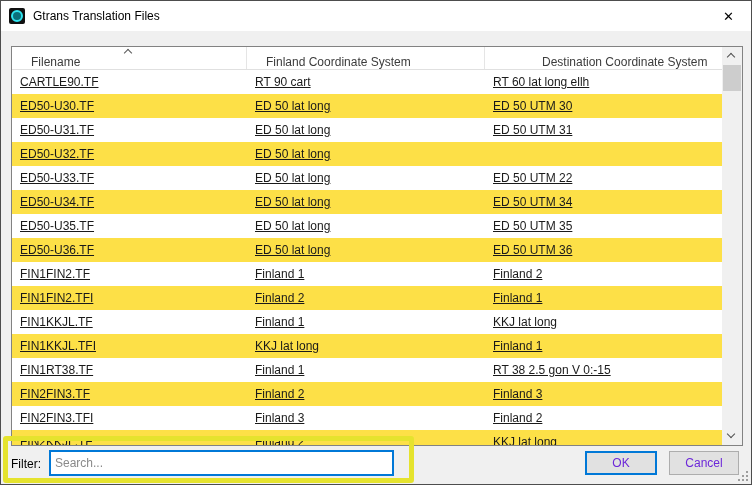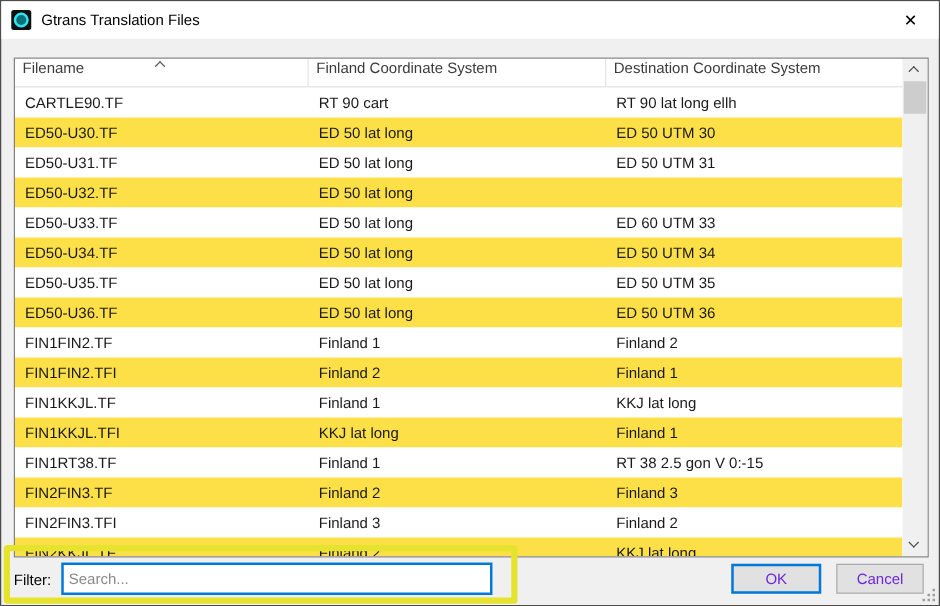--- a/index.html
+++ b/index.html
@@ -41,8 +41,8 @@
     background:#fff; border-bottom:1px solid #e0e0e0; display:flex;
   }
   .lv-hcell {
-    position:relative; height:100%; display:flex; align-items:flex-start;
-    padding-left:6px; color:#3c3c3c; border-right:1px solid #e5e5e5;
+    position:relative; height:100%; display:flex; align-items:flex-end;
+    padding-left:19px; color:#3c3c3c; border-right:1px solid #e5e5e5;
   }
   .lv-hcell:nth-child(1) { width:235px; }
   .lv-hcell:nth-child(2) { width:238px; }

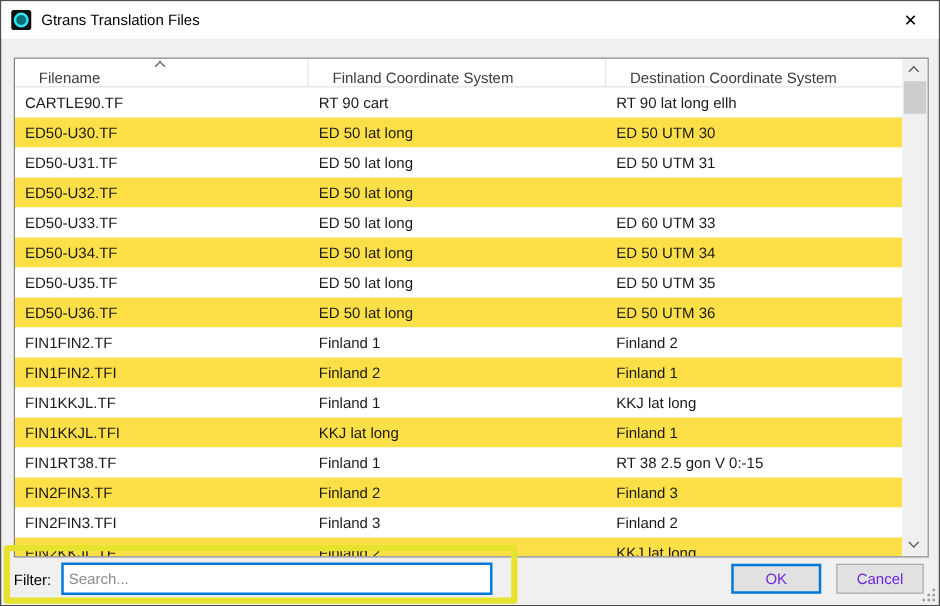--- a/index.html
+++ b/index.html
@@ -46,7 +46,7 @@
   }
   .lv-hcell:nth-child(1) { width:235px; }
   .lv-hcell:nth-child(2) { width:238px; }
-  .lv-hcell:nth-child(3) { flex:1; border-right:none; }
+  .lv-hcell:nth-child(3) { flex:1; border-right:none;margin-left:38px; }
   .sort-caret {
     position:absolute; top:2px; left:50%; margin-left:-4px;
     width:7px; height:7px;

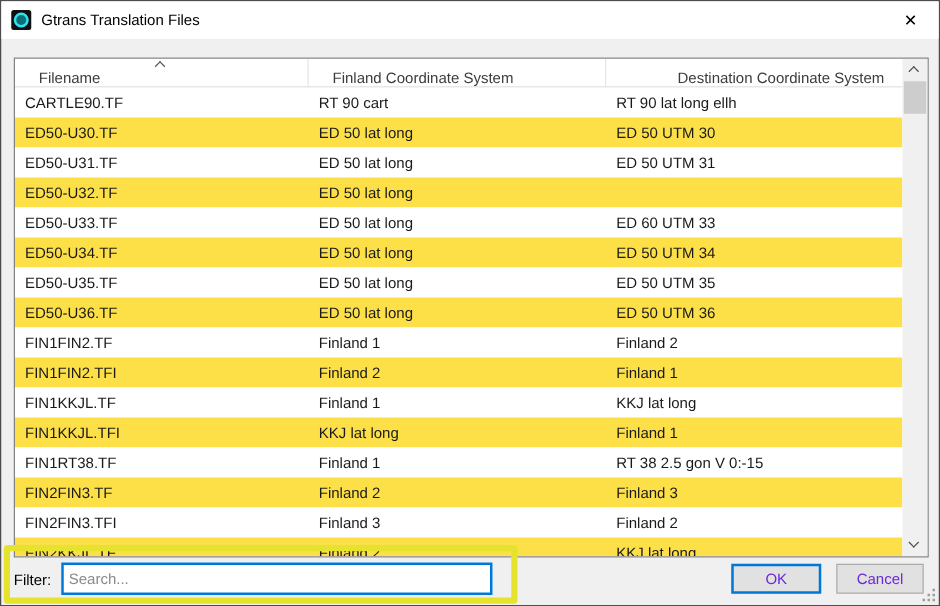--- a/index.html
+++ b/index.html
@@ -61,7 +61,7 @@
   .lv-row.alt { background:#fde047; }
   .lv-cell {
     height:100%; display:flex; align-items:center; padding-left:8px;
-    overflow:hidden; white-space:nowrap;
+    overflow:hidden; white-space:nowrap;text-decoration:underline;
   }
   .lv-cell.c0 { width:235px; }
   .lv-cell.c1 { width:238px;text-align:center; }

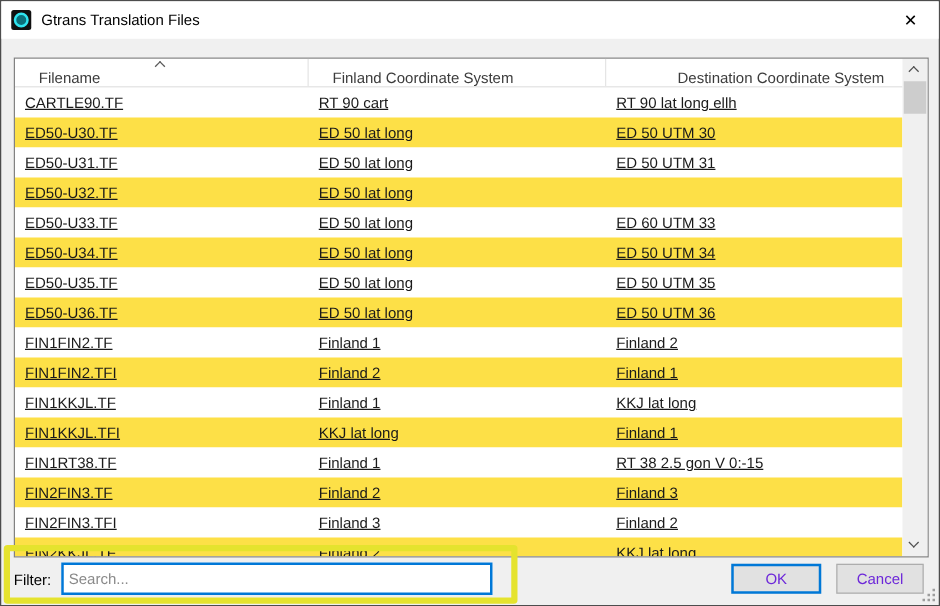--- a/index.html
+++ b/index.html
@@ -150,7 +150,7 @@
         <div class="lv-row">
           <div class="lv-cell c0">CARTLE90.TF</div>
           <div class="lv-cell c1">RT 90 cart</div>
-          <div class="lv-cell c2">RT 90 lat long ellh</div>
+          <div class="lv-cell c2">RT 60 lat long ellh</div>
         </div>
         <div class="lv-row alt">
           <div class="lv-cell c0">ED50-U30.TF</div>

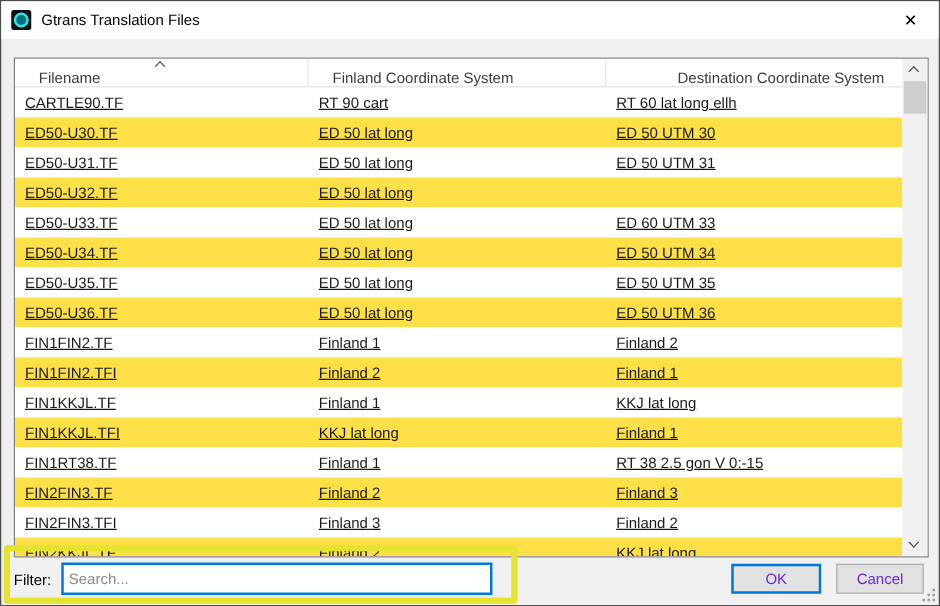--- a/index.html
+++ b/index.html
@@ -169,7 +169,7 @@
         <div class="lv-row">
           <div class="lv-cell c0">ED50-U33.TF</div>
           <div class="lv-cell c1">ED 50 lat long</div>
-          <div class="lv-cell c2">ED 60 UTM 33</div>
+          <div class="lv-cell c2">ED 50 UTM 22</div>
         </div>
         <div class="lv-row alt">
           <div class="lv-cell c0">ED50-U34.TF</div>

